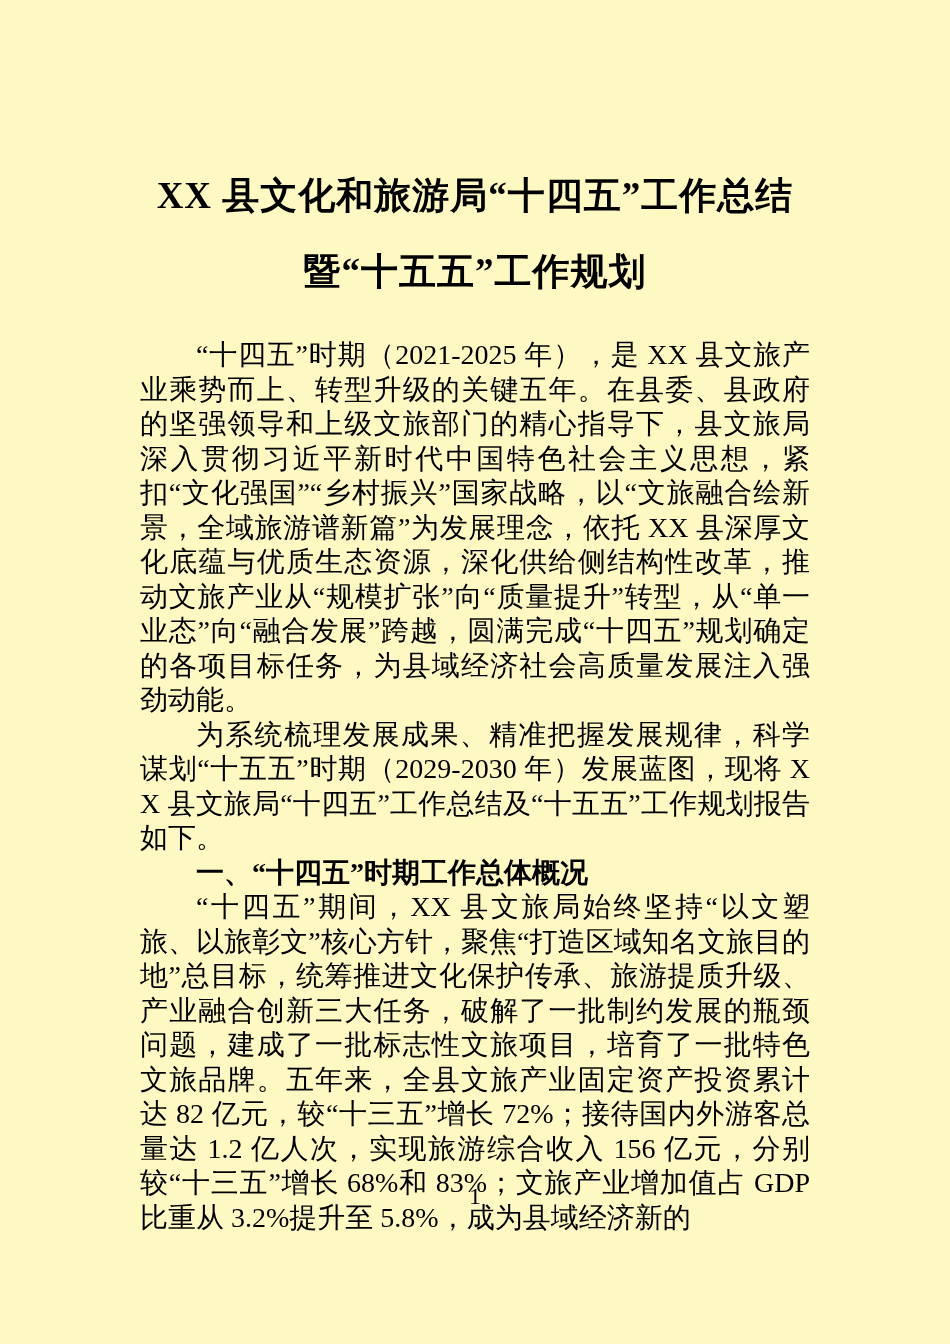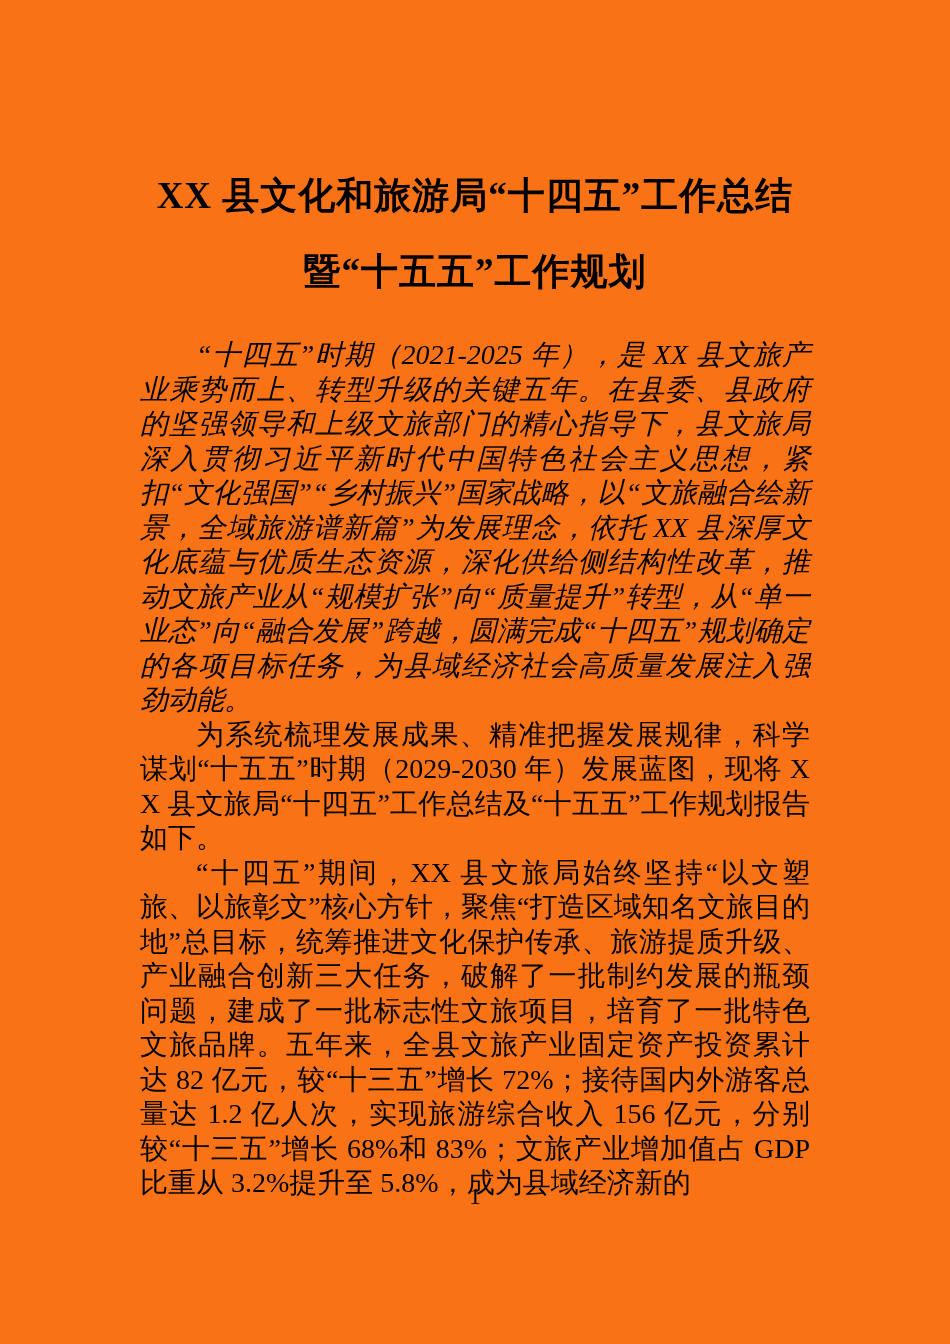--- a/index.html
+++ b/index.html
@@ -11,7 +11,7 @@
     position: relative;
     width: 950px;
     height: 1344px;
-    background: #f97316;
+    background: #fef9c3;
     color: #000000;
     font-family: "Liberation Serif", "DejaVu Serif", serif;
     overflow: hidden;

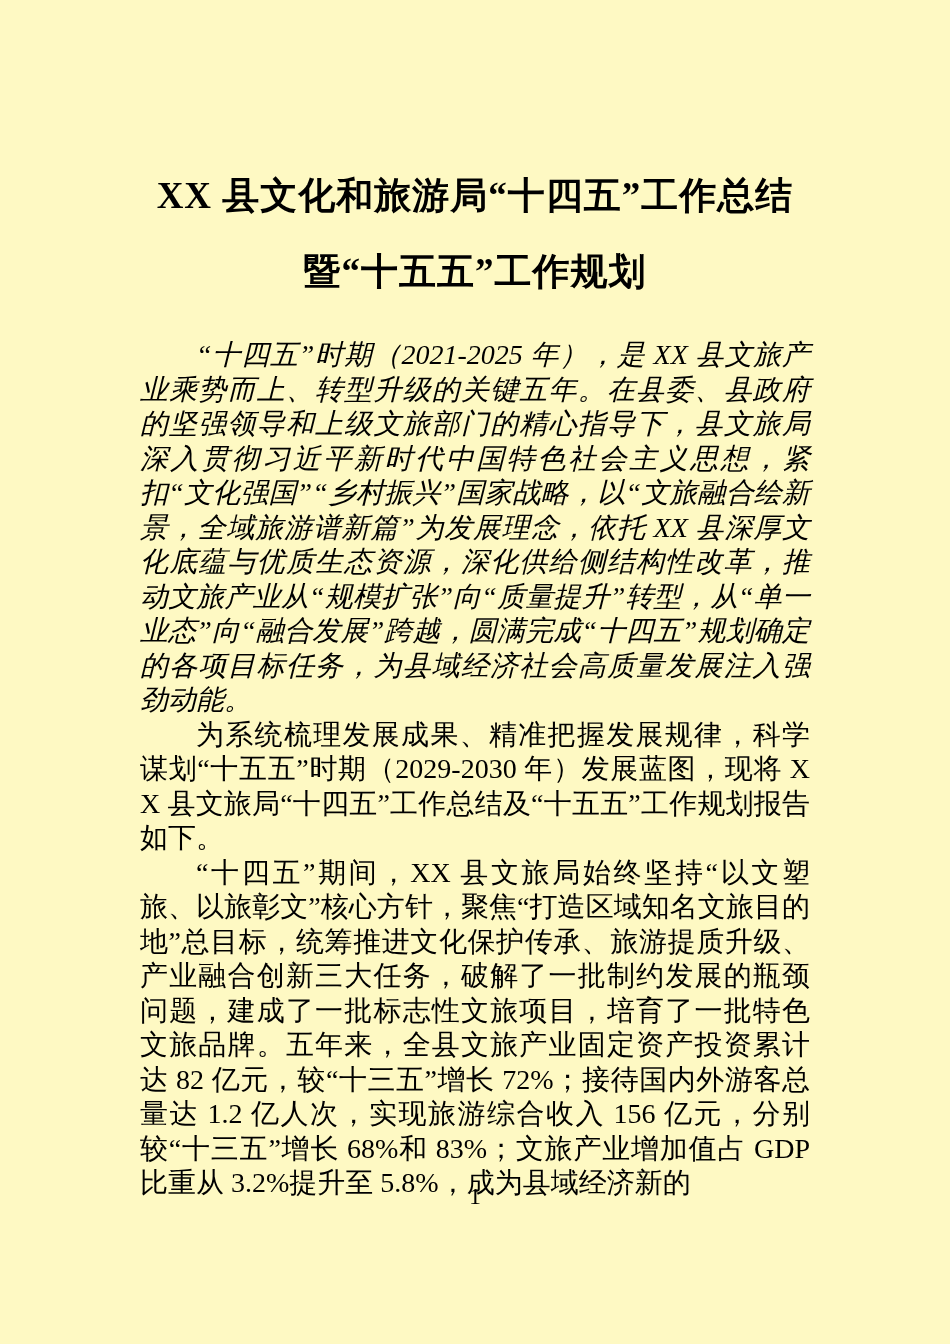--- a/index.html
+++ b/index.html
@@ -37,7 +37,6 @@
   }
   .para.first {
     margin-top: 28px;
-    font-style: italic;
   }
   .heading {
     font-weight: bold;

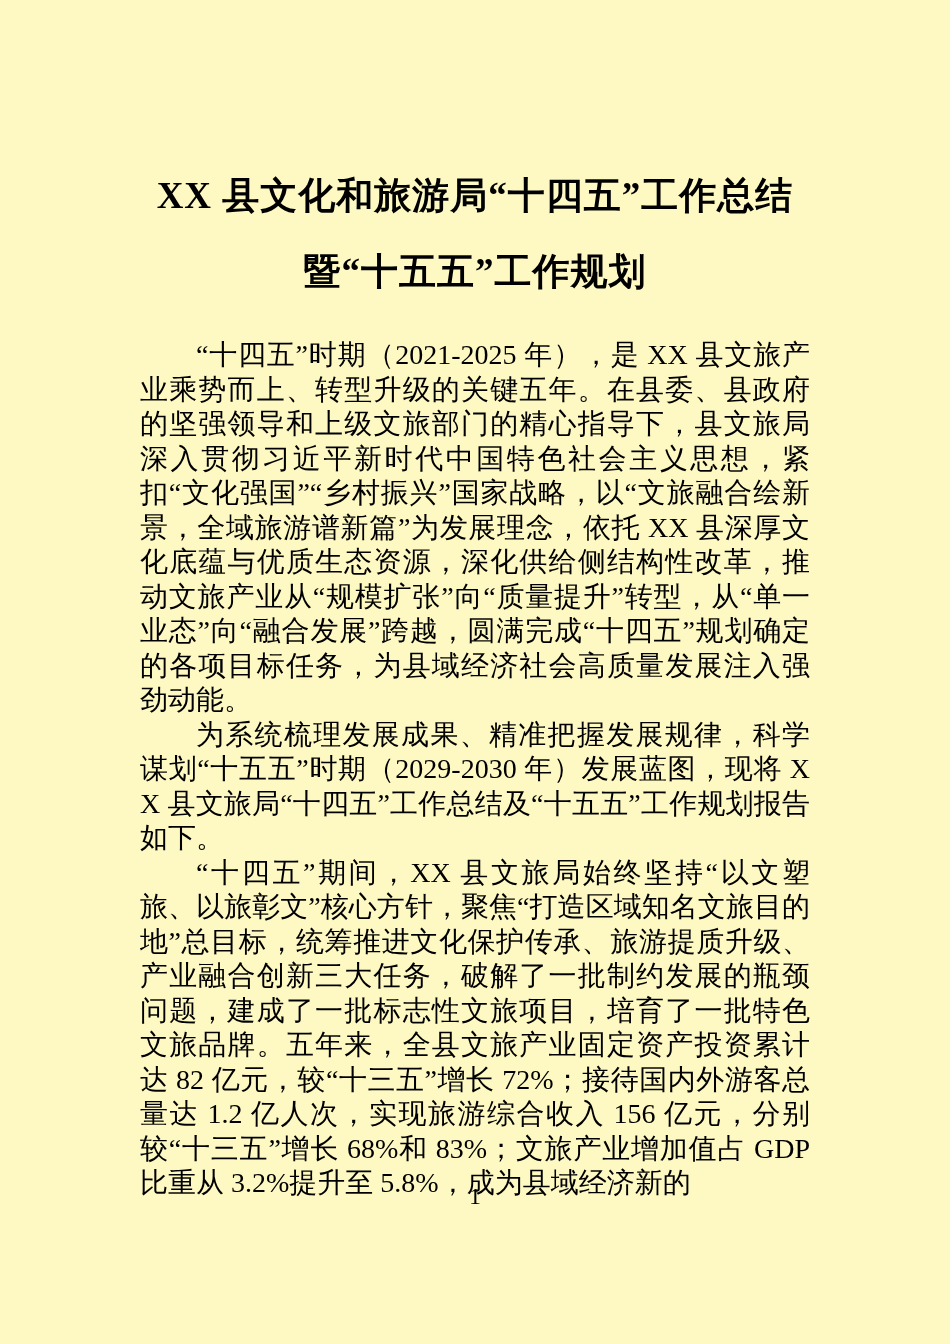--- a/index.html
+++ b/index.html
@@ -63,6 +63,7 @@
     <p class="para">为系统梳理发展成果、精准把握发展规律，科学谋划“十五五”时期（2029-2030 年）发展蓝图，现将 XX 县文旅局“十四五”工作总结及“十五五”工作规划报告如下。</p>
 
 
+    <p class="para heading">一、“十四五”时期工作总体概况</p>
 
     <p class="para">“十四五”期间，XX 县文旅局始终坚持“以文塑旅、以旅彰文”核心方针，聚焦“打造区域知名文旅目的地”总目标，统筹推进文化保护传承、旅游提质升级、产业融合创新三大任务，破解了一批制约发展的瓶颈问题，建成了一批标志性文旅项目，培育了一批特色文旅品牌。五年来，全县文旅产业固定资产投资累计达 82 亿元，较“十三五”增长 72%；接待国内外游客总量达 1.2 亿人次，实现旅游综合收入 156 亿元，分别较“十三五”增长 68%和 83%；文旅产业增加值占 GDP 比重从 3.2%提升至 5.8%，成为县域经济新的</p>
   </div>

